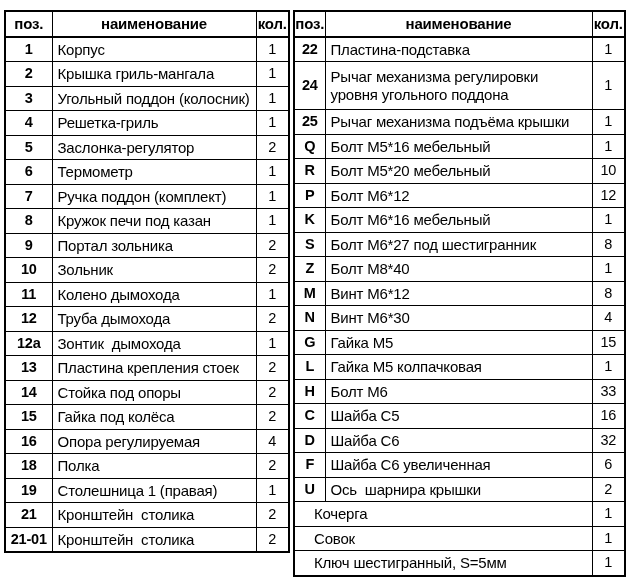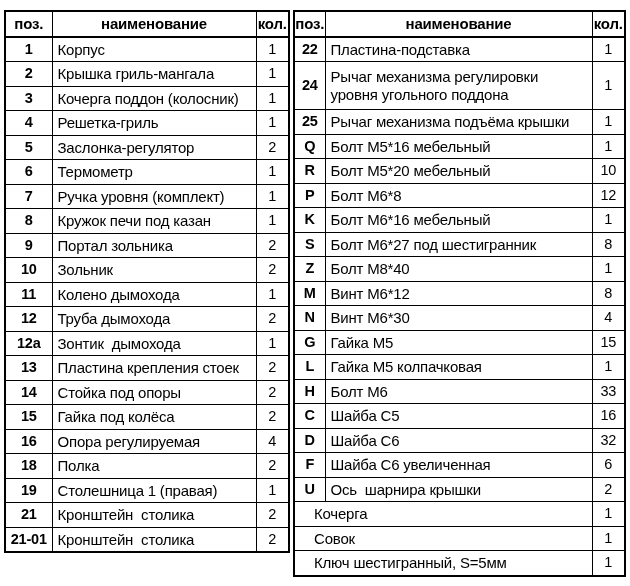--- a/index.html
+++ b/index.html
@@ -100,7 +100,7 @@
         </tr>
         <tr>
           <td class="pos">3</td>
-          <td class="name">Кочерга поддон (колосник)</td>
+          <td class="name">Угольный поддон (колосник)</td>
           <td class="qty">1</td>
         </tr>
         <tr>

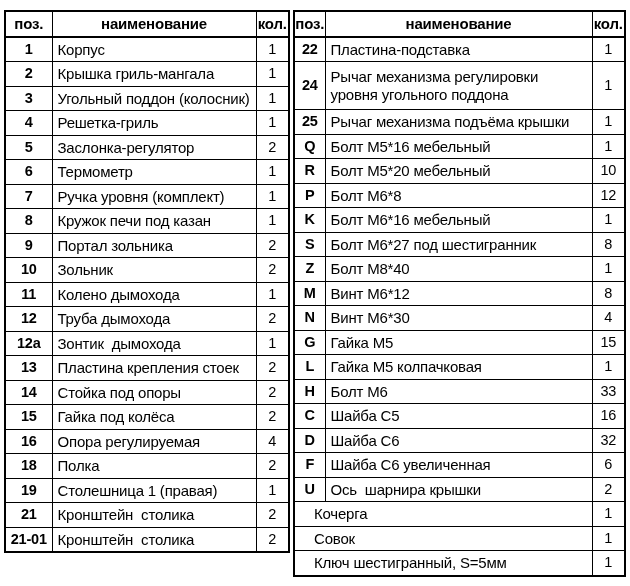--- a/index.html
+++ b/index.html
@@ -120,7 +120,7 @@
         </tr>
         <tr>
           <td class="pos">7</td>
-          <td class="name">Ручка уровня (комплект)</td>
+          <td class="name">Ручка поддон (комплект)</td>
           <td class="qty">1</td>
         </tr>
         <tr>

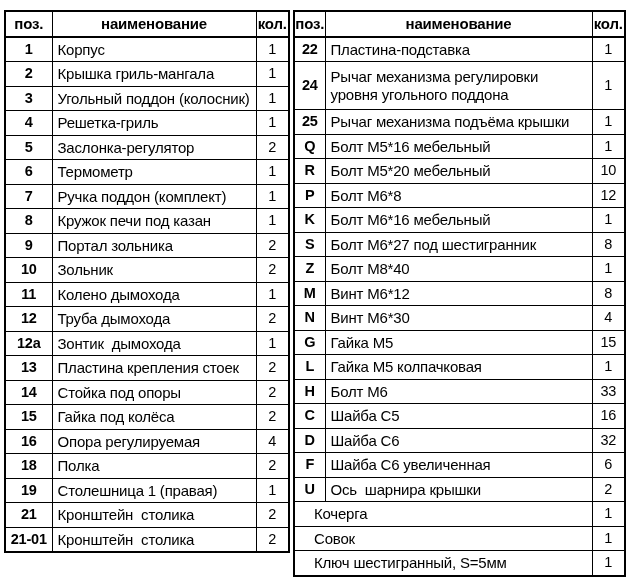--- a/index.html
+++ b/index.html
@@ -237,7 +237,7 @@
         </tr>
         <tr>
           <td class="pos">P</td>
-          <td class="name">Болт М6*8</td>
+          <td class="name">Болт М6*12</td>
           <td class="qty">12</td>
         </tr>
         <tr>

